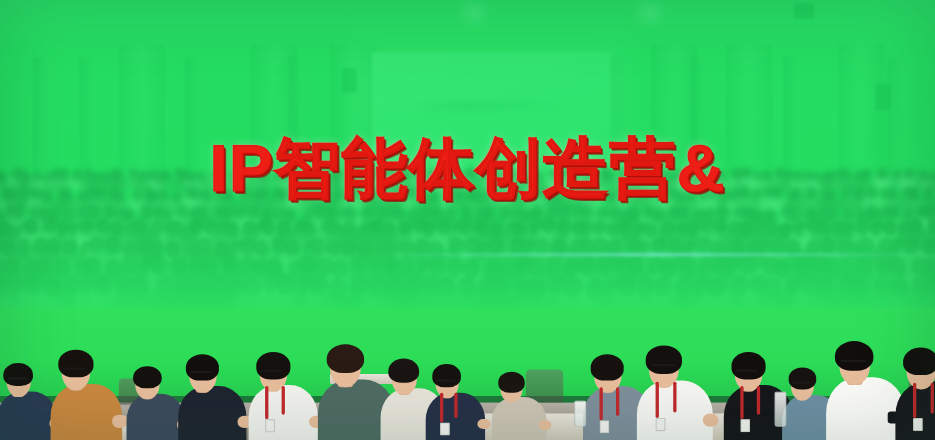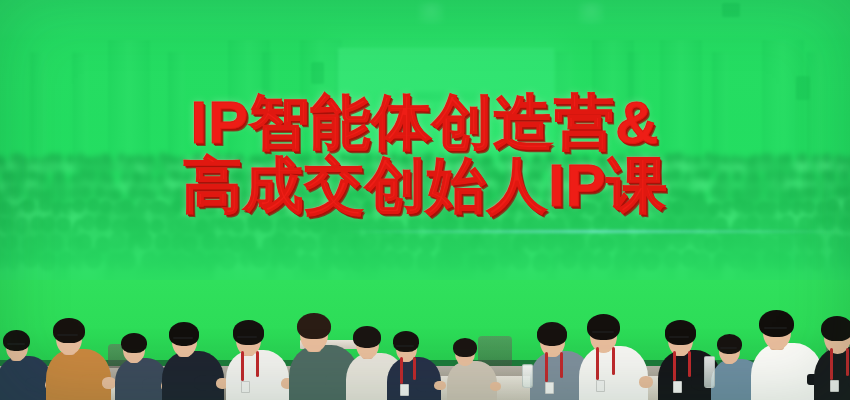--- a/index.html
+++ b/index.html
@@ -3059,7 +3059,6 @@
 
   <div class="text-block">
     <div class="headline line1">IP智能体创造营&amp;</div>
-    <div class="headline line2">高成交创始人IP课</div>
   </div>
 
   <div class="vignette"></div>

